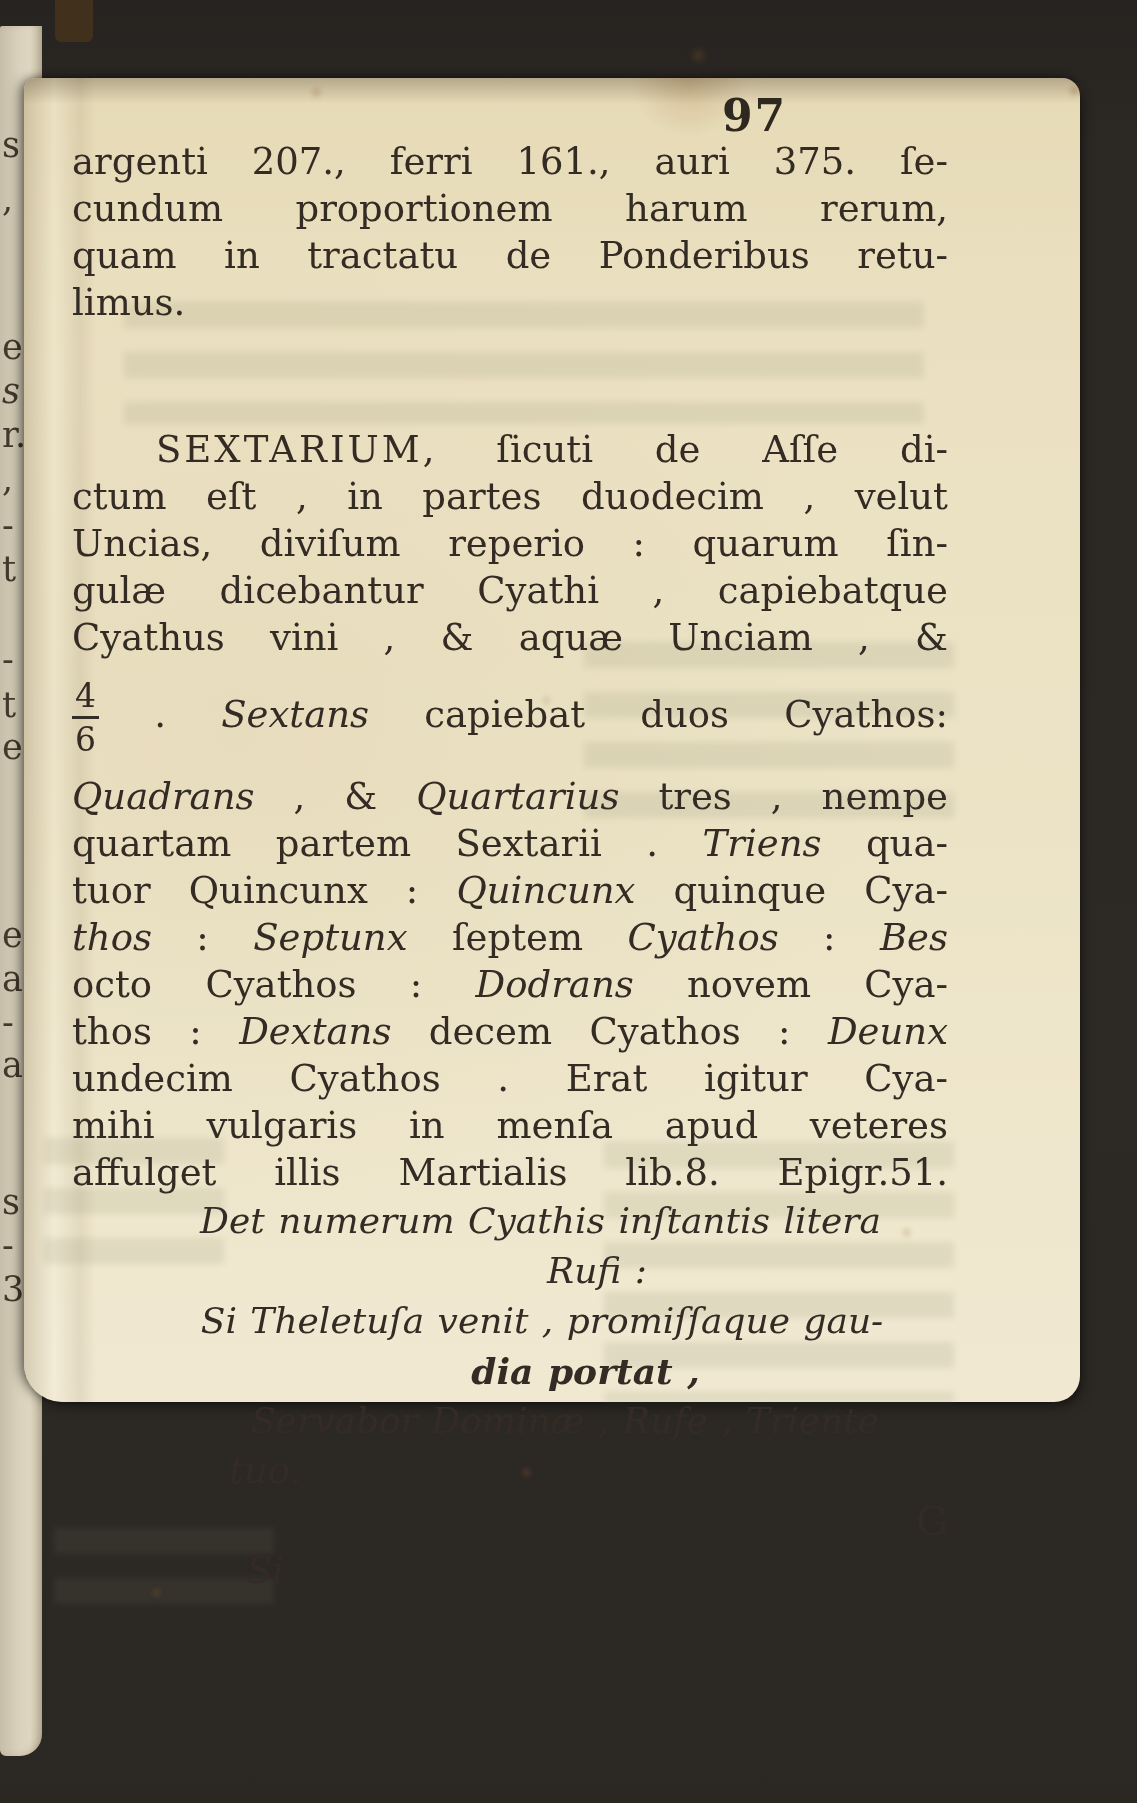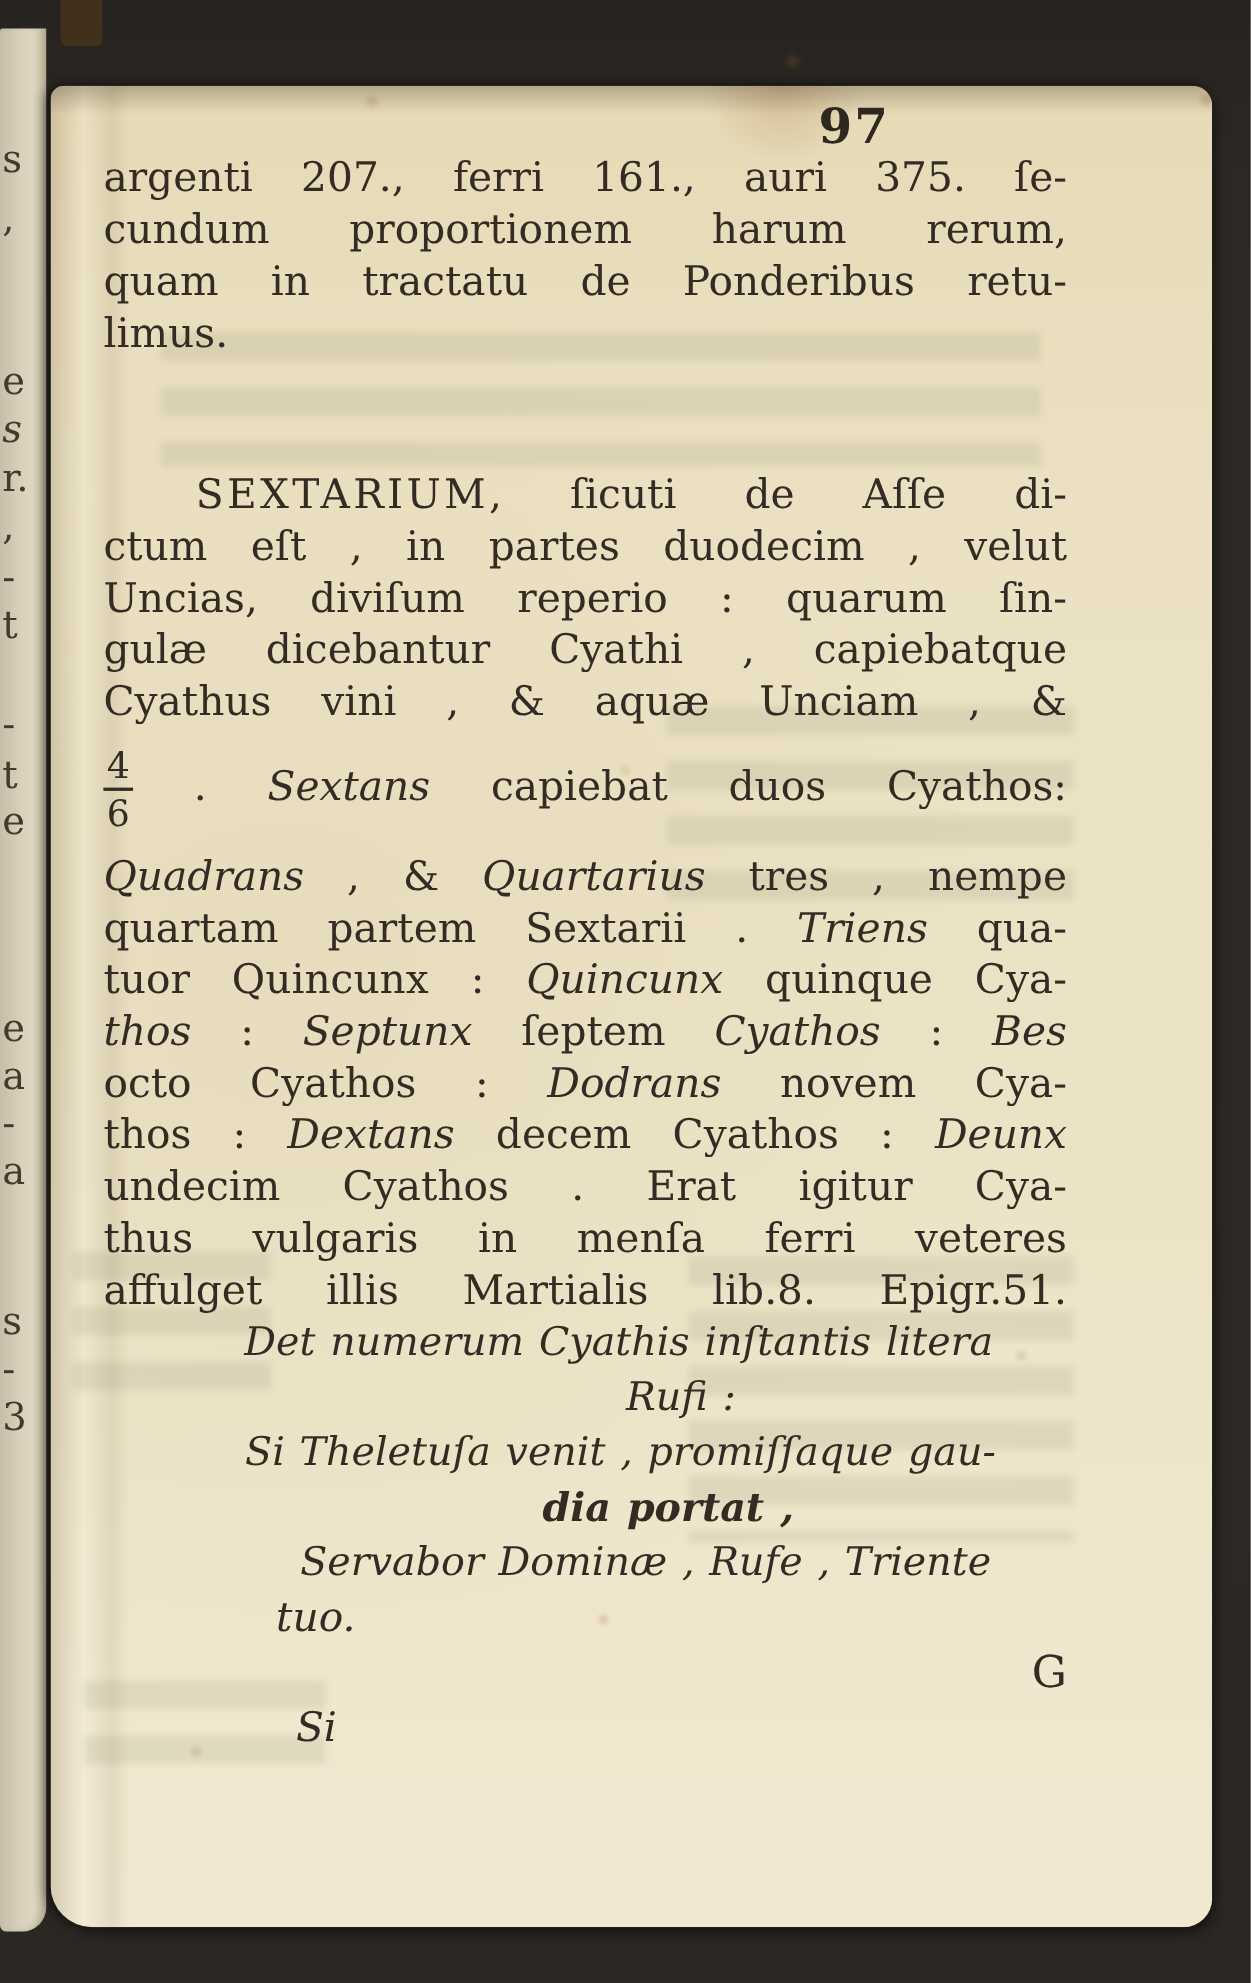--- a/index.html
+++ b/index.html
@@ -22,7 +22,7 @@
   .edge-frag.it{font-style:italic;}
   
   .page{
-    position:absolute;left:46px;top:78px;width:1056px;height:1674px;
+    position:absolute;left:24px;top:78px;width:1056px;height:1324px;
     background:
       radial-gradient(circle at 63% 0%, rgba(158,108,58,.28) 0%, rgba(158,108,58,0) 4%),
       radial-gradient(ellipse at 20% 50%, rgba(190,165,115,.10), rgba(190,165,115,0) 55%),

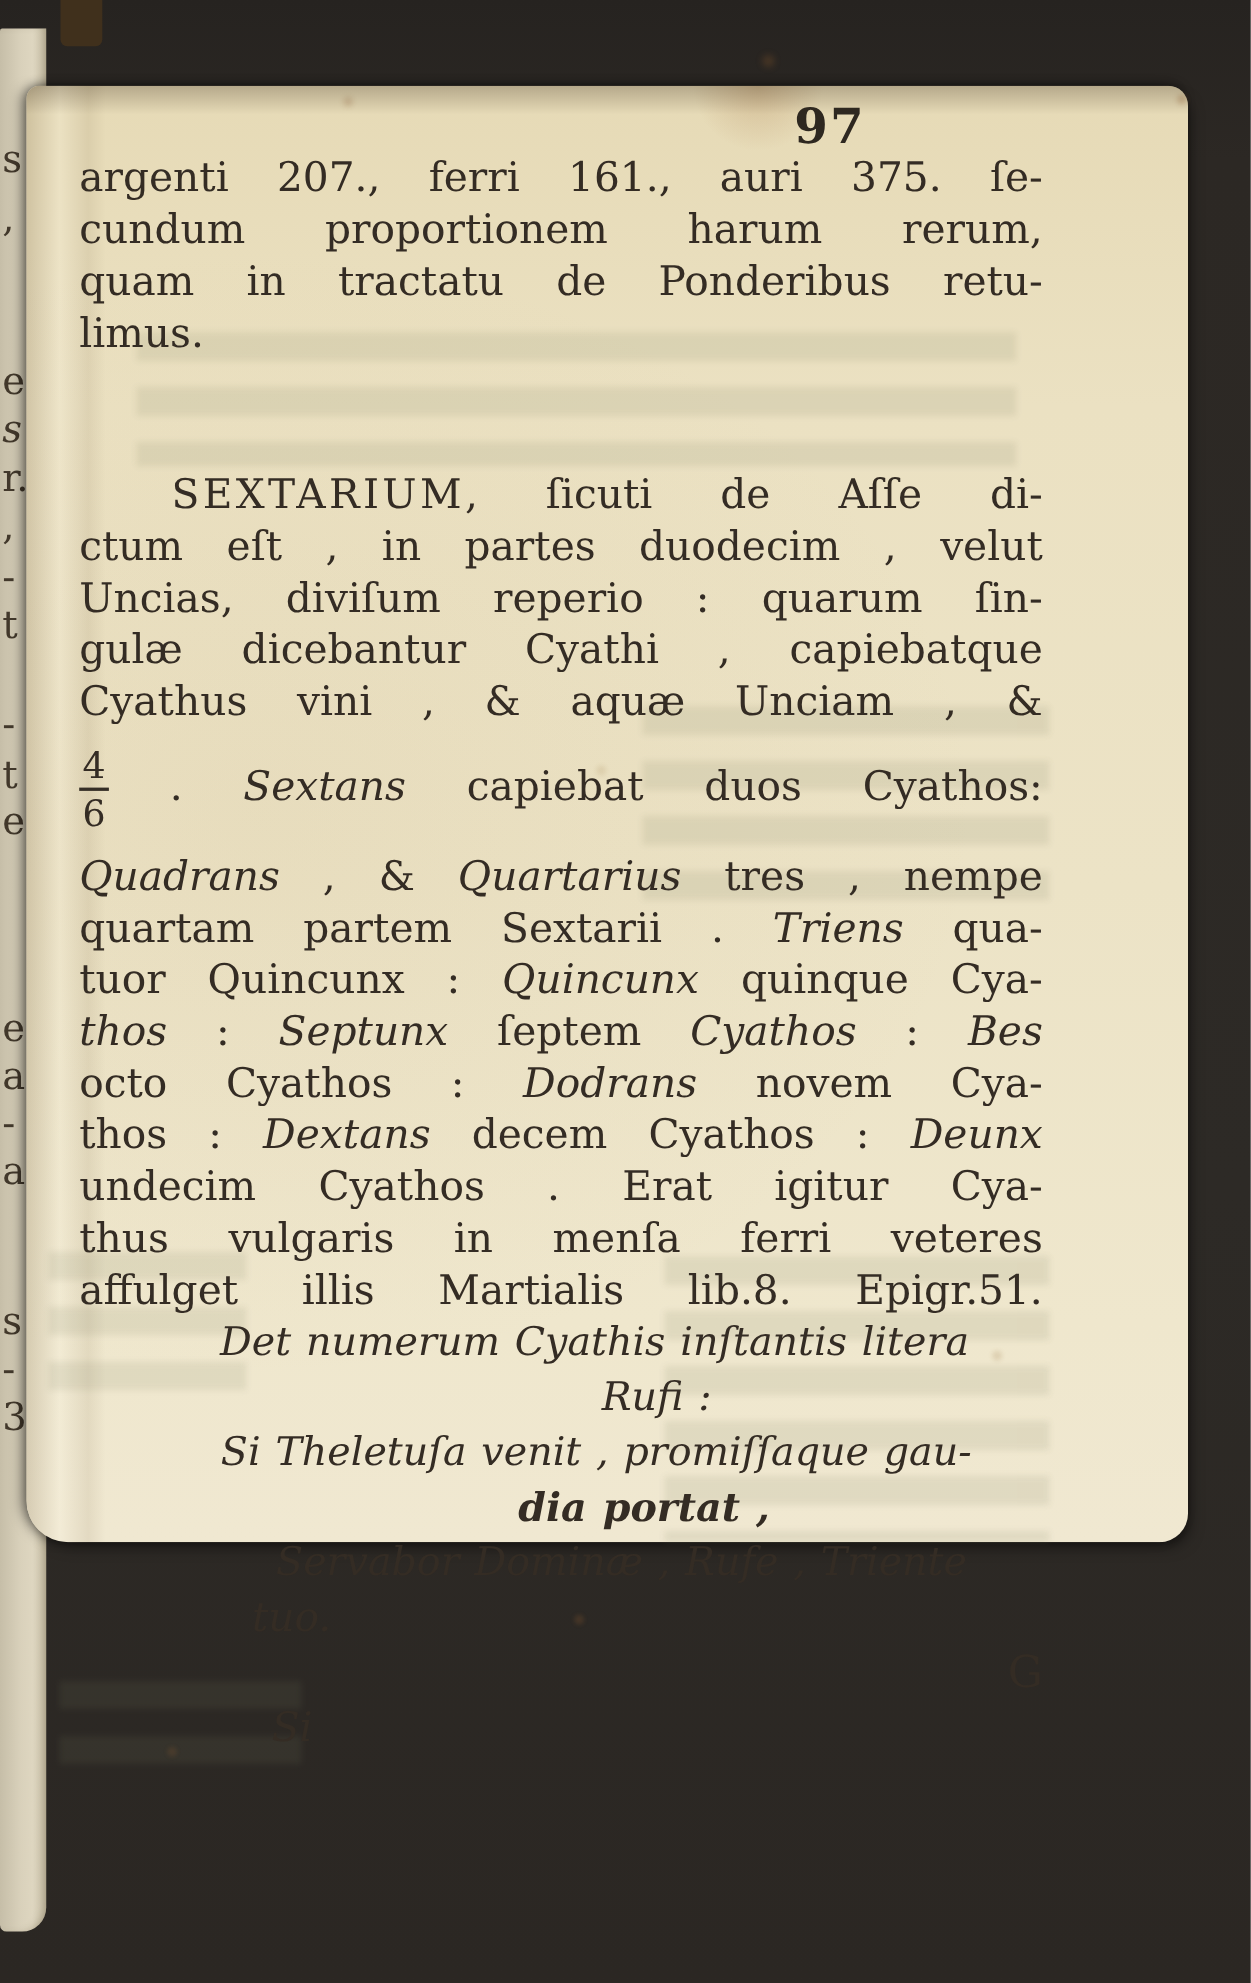--- a/index.html
+++ b/index.html
@@ -137,7 +137,7 @@
         <div class="jline"><span>octo Cyathos : </span><span class="it">Dodrans</span><span> novem Cya-</span></div>
         <div class="jline"><span>thos : </span><span class="it">Dextans</span><span> decem Cyathos : </span><span class="it">Deunx</span></div>
         <div class="jline"><span>undecim Cyathos . Erat igitur Cya-</span></div>
-        <div class="jline"><span>thus vulgaris in menſa ferri veteres</span></div>
+        <div class="jline"><span>mihi vulgaris in menſa apud veteres</span></div>
         <div class="jline"><span>affulget illis Martialis lib.8. Epigr.51.</span></div>
         <div class="pline" style="padding-left: 61px;"><span class="it">Det numerum Cyathis inſtantis litera</span></div>
         <div class="pline" style="padding-left: 174px;"><span class="it">Rufi :</span></div>

